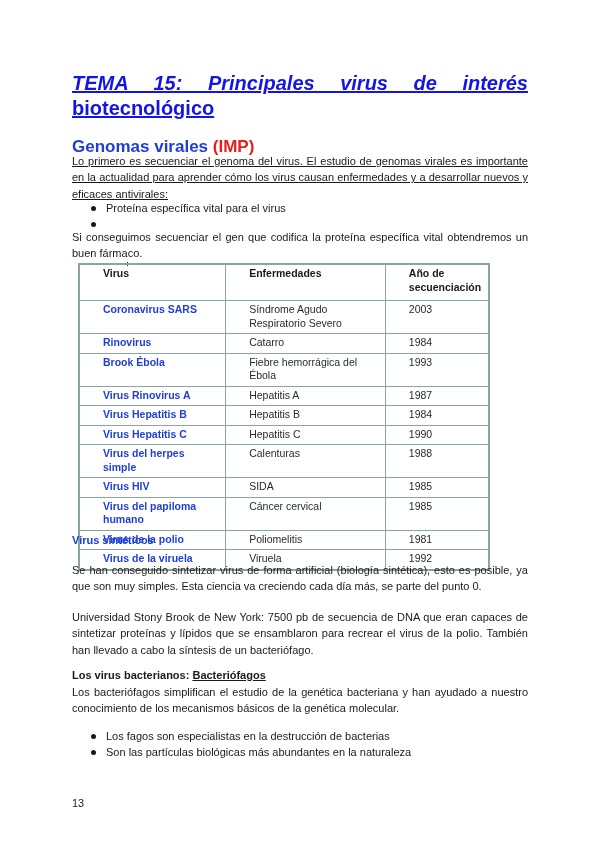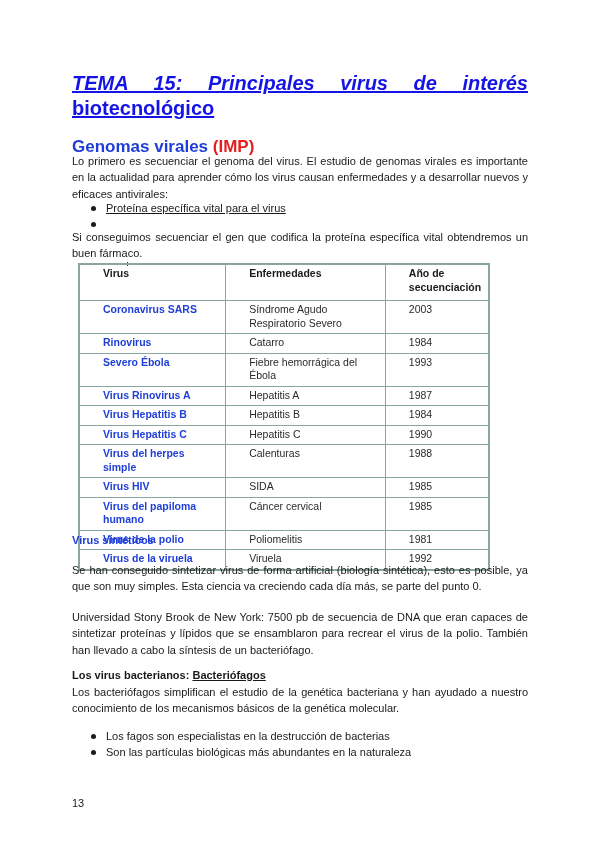--- a/index.html
+++ b/index.html
@@ -70,7 +70,7 @@
     <span class="imp">(IMP)</span>
   </h2>
 
-  <p class="para" style="top:153px;">Lo primero es secuenciar el genoma del virus. El estudio de genomas virales es importante en la actualidad para aprender cómo los virus causan enfermedades y a desarrollar nuevos y eficaces antivirales:</p>
+  <p class="para" style="top:153px;text-decoration:underline;">Lo primero es secuenciar el genoma del virus. El estudio de genomas virales es importante en la actualidad para aprender cómo los virus causan enfermedades y a desarrollar nuevos y eficaces antivirales:</p>
 
   <ul class="bullets" style="top:200px;text-decoration:underline;">
     <li><span class="dot"></span><span>Proteína específica vital para el virus</span></li>

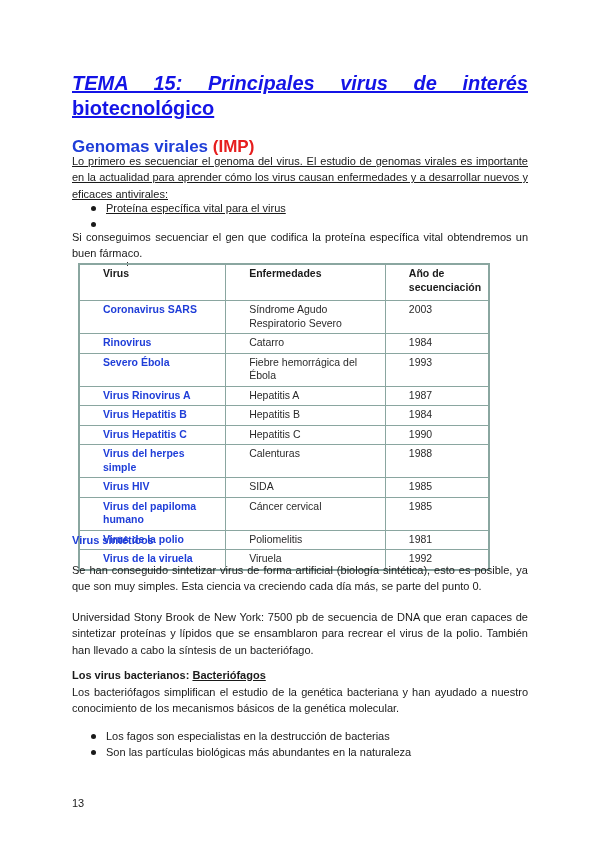--- a/index.html
+++ b/index.html
@@ -72,7 +72,7 @@
 
   <p class="para" style="top:153px;text-decoration:underline;">Lo primero es secuenciar el genoma del virus. El estudio de genomas virales es importante en la actualidad para aprender cómo los virus causan enfermedades y a desarrollar nuevos y eficaces antivirales:</p>
 
-  <ul class="bullets" style="top:200px;text-decoration:underline;">
+  <ul class="bullets" style="top:200px;">
     <li><span class="dot"></span><span>Proteína específica vital para el virus</span></li>
     <li><span class="dot"></span></li>
   </ul>

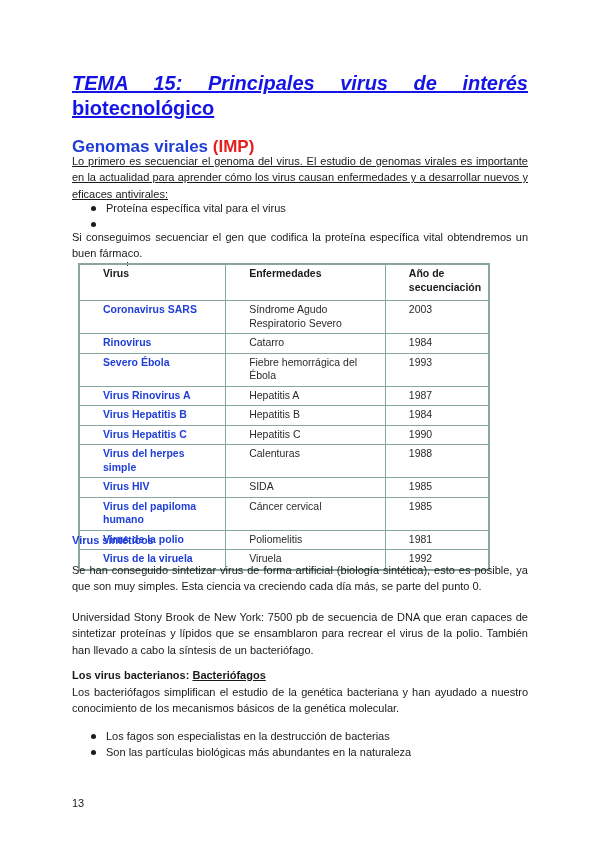--- a/index.html
+++ b/index.html
@@ -101,7 +101,7 @@
         <td>1984</td>
       </tr>
       <tr>
-        <td class="vname">Severo Ébola</td>
+        <td class="vname">Brook Ébola</td>
         <td>Fiebre hemorrágica del Ébola</td>
         <td>1993</td>
       </tr>

